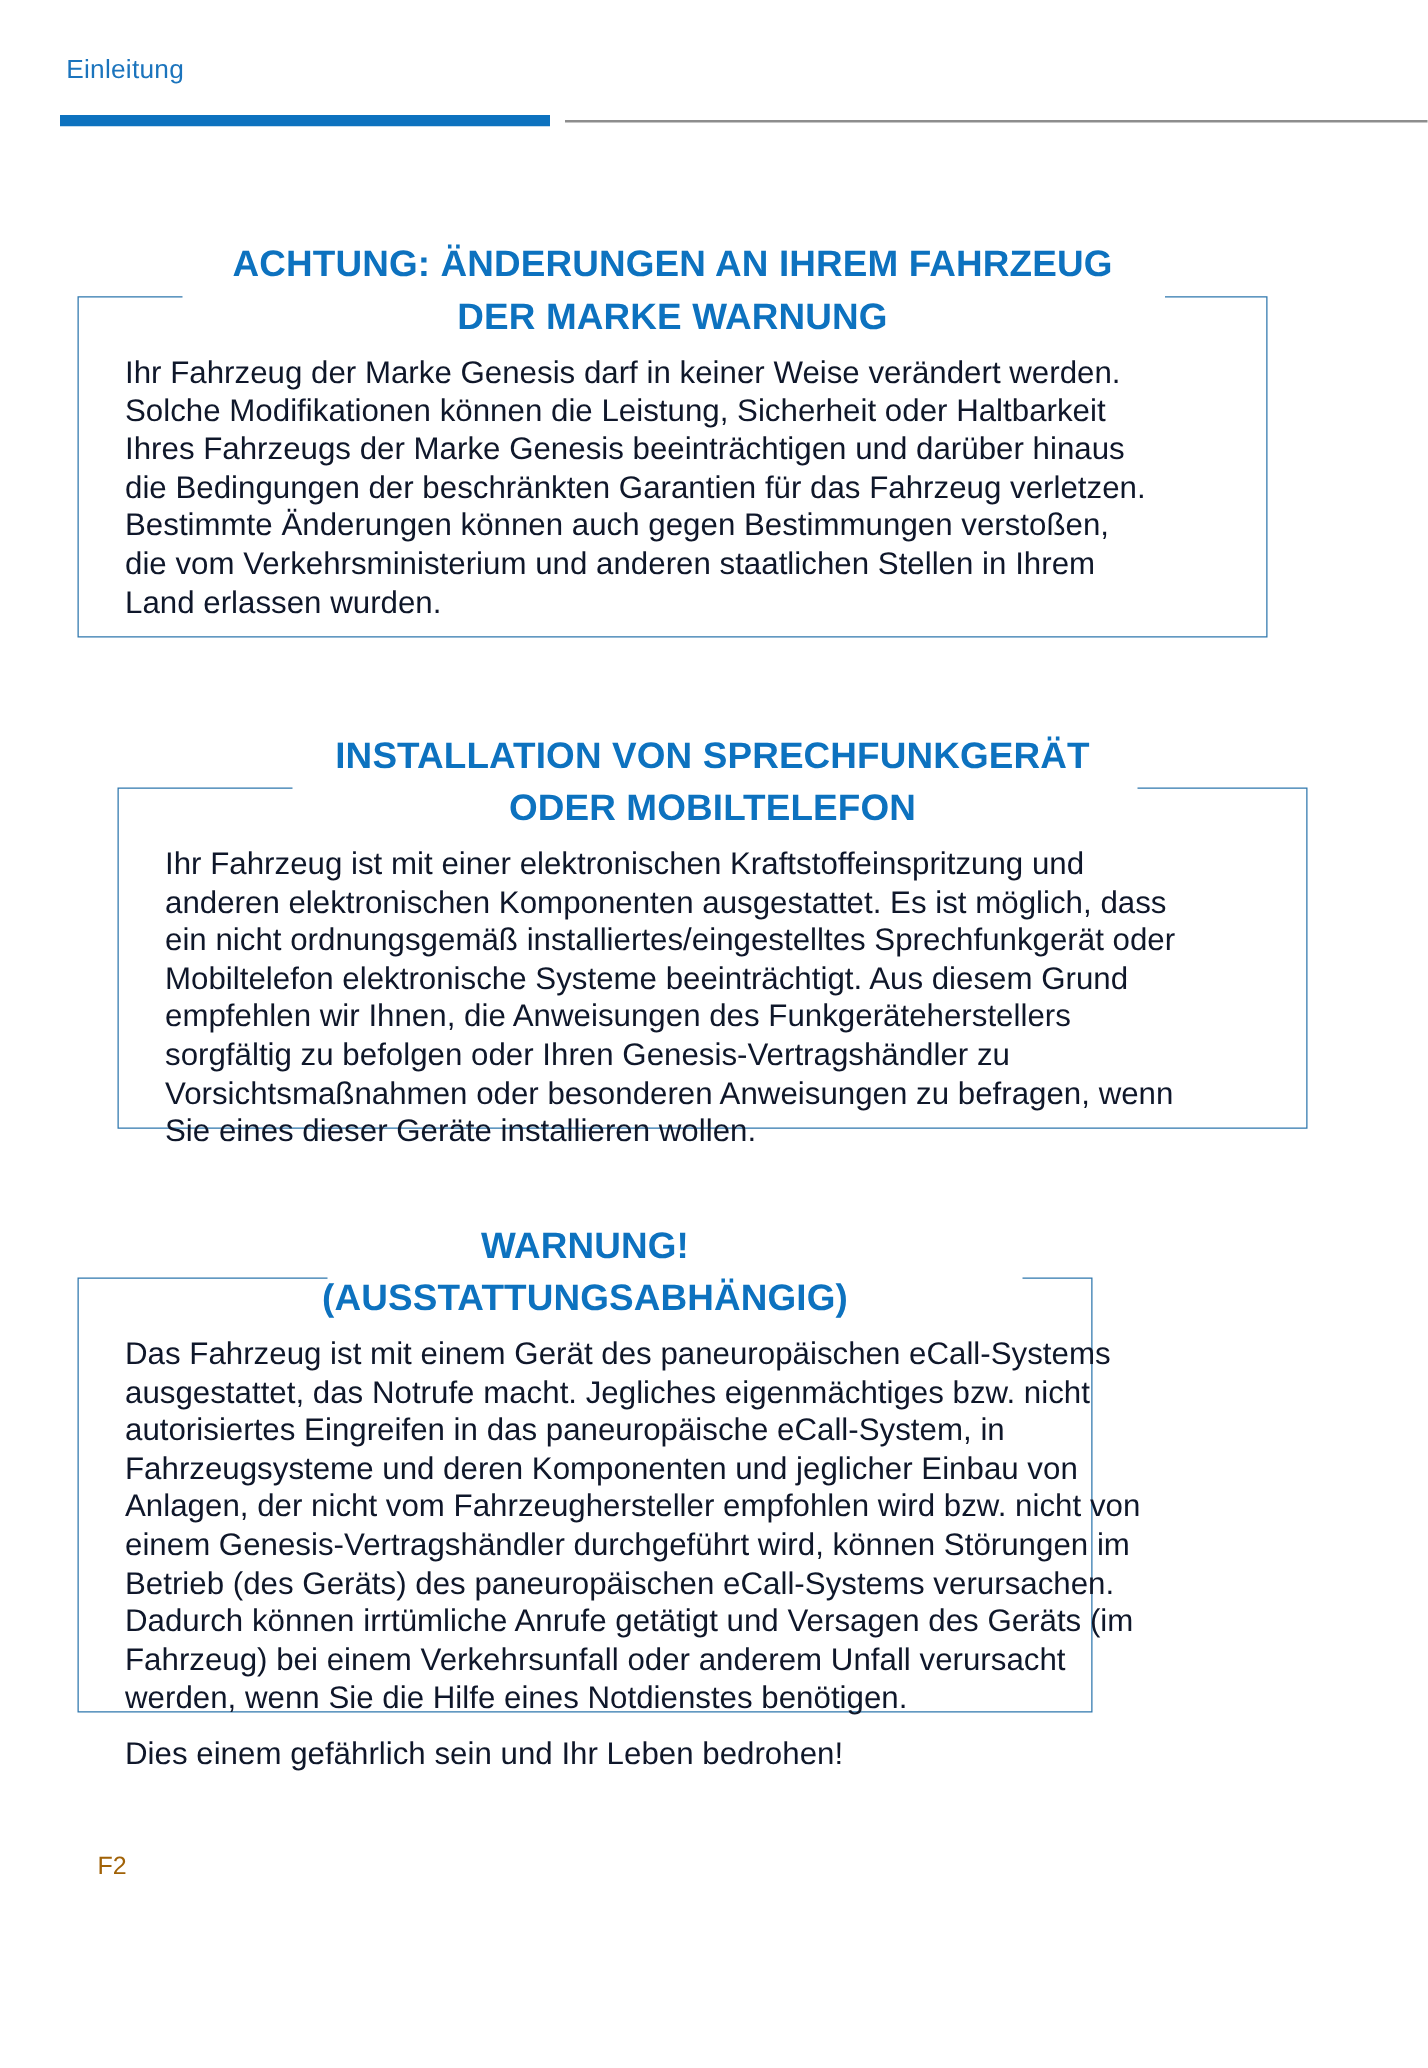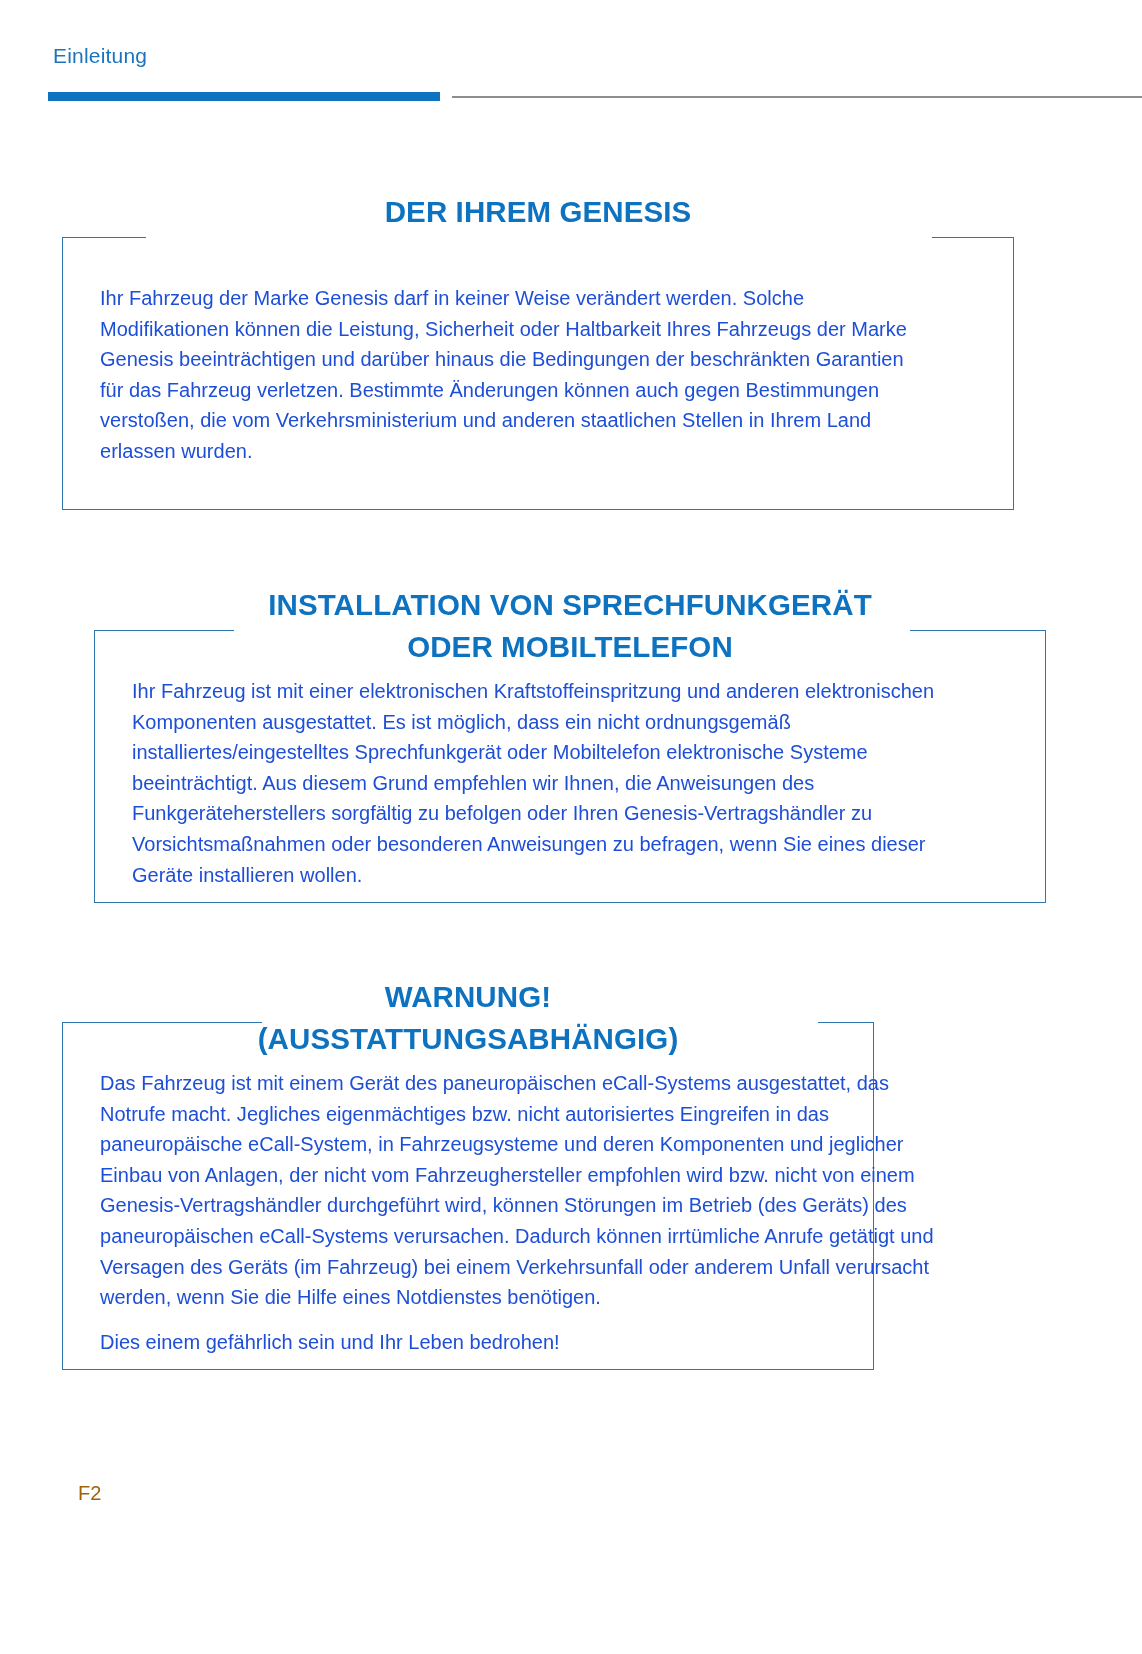--- a/index.html
+++ b/index.html
@@ -170,6 +170,7 @@
     <div class="box-frame"></div>
     <div class="frame-gap"></div>
     <div class="box-title">
+      <span class="tl">ACHTUNG: ÄNDERUNGEN AN IHREM FAHRZEUG</span>
       <span class="tl">DER IHREM GENESIS</span>
     </div>
     <div class="box-body">

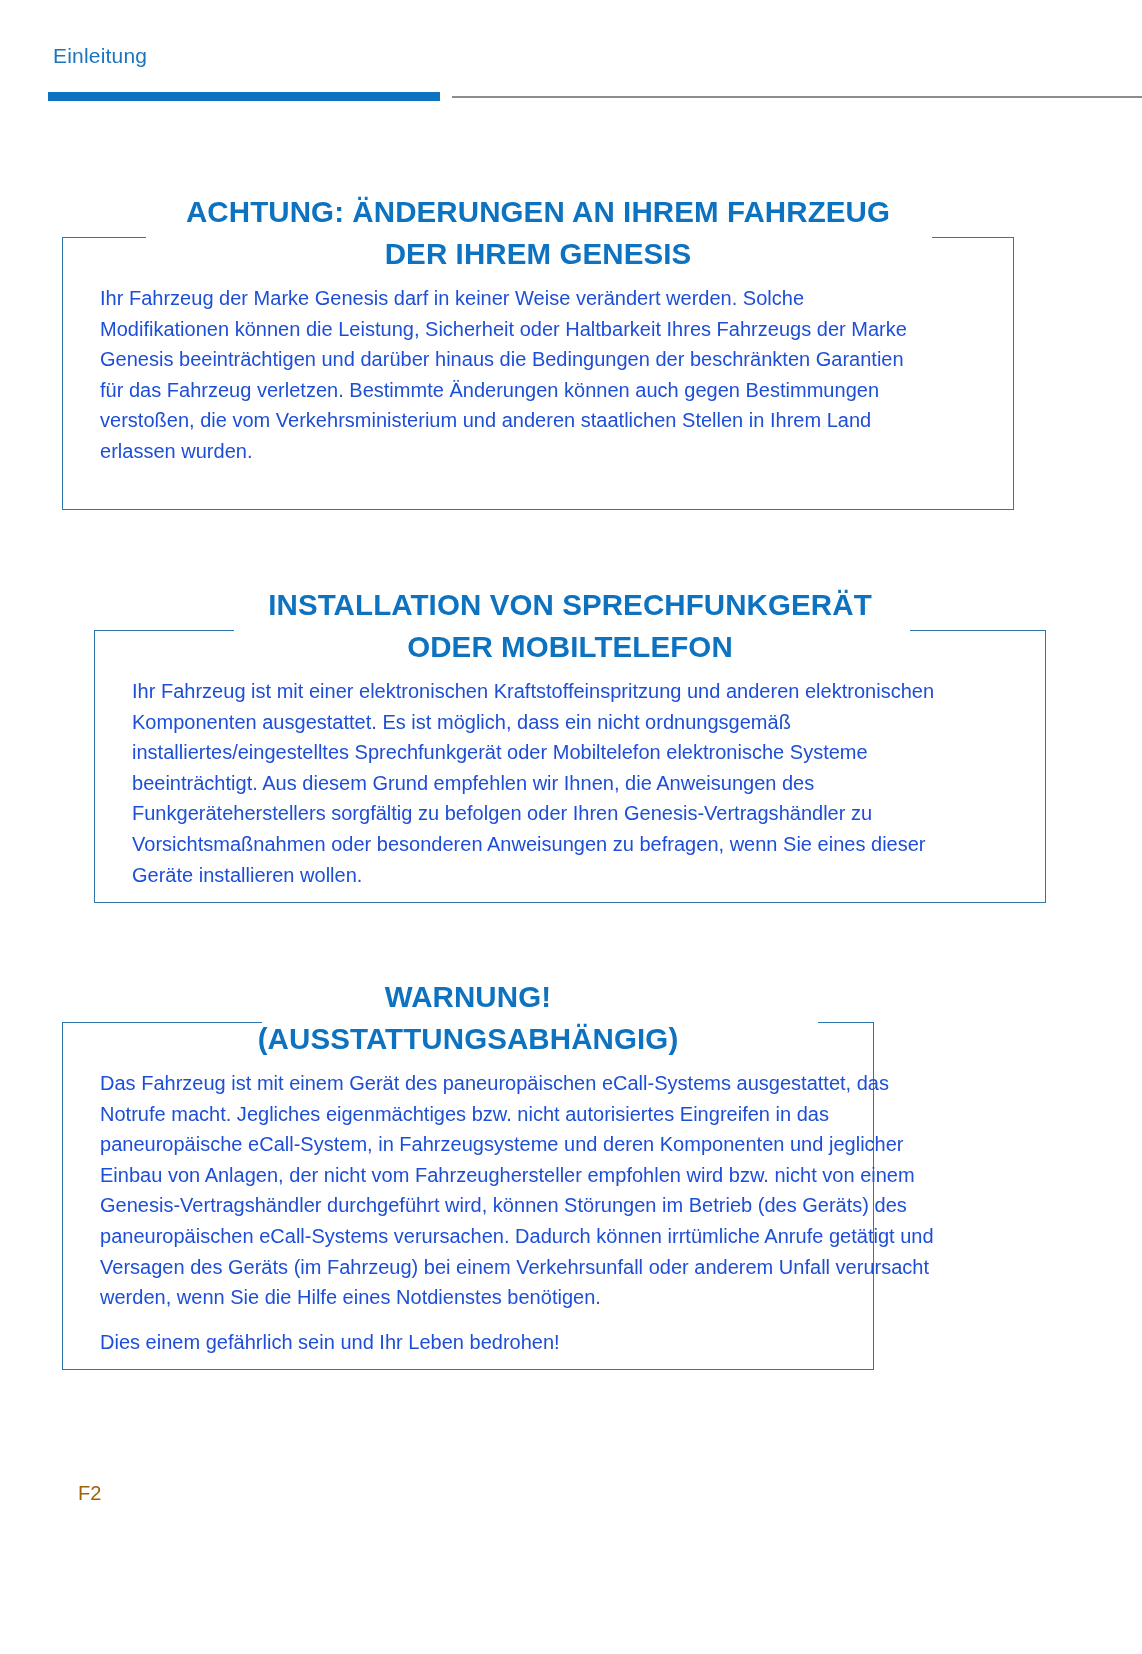--- a/index.html
+++ b/index.html
@@ -171,7 +171,7 @@
     <div class="frame-gap"></div>
     <div class="box-title">
       <span class="tl">ACHTUNG: ÄNDERUNGEN AN IHREM FAHRZEUG</span>
-      <span class="tl">DER IHREM GENESIS</span>
+      <span class="tl">DER MARKE WARNUNG</span>
     </div>
     <div class="box-body">
       <p>Ihr Fahrzeug der Marke Genesis darf in keiner Weise verändert werden. Solche Modifikationen können die Leistung, Sicherheit oder Haltbarkeit Ihres Fahrzeugs der Marke Genesis beeinträchtigen und darüber hinaus die Bedingungen der beschränkten Garantien für das Fahrzeug verletzen. Bestimmte Änderungen können auch gegen Bestimmungen verstoßen, die vom Verkehrsministerium und anderen staatlichen Stellen in Ihrem Land erlassen wurden.</p>

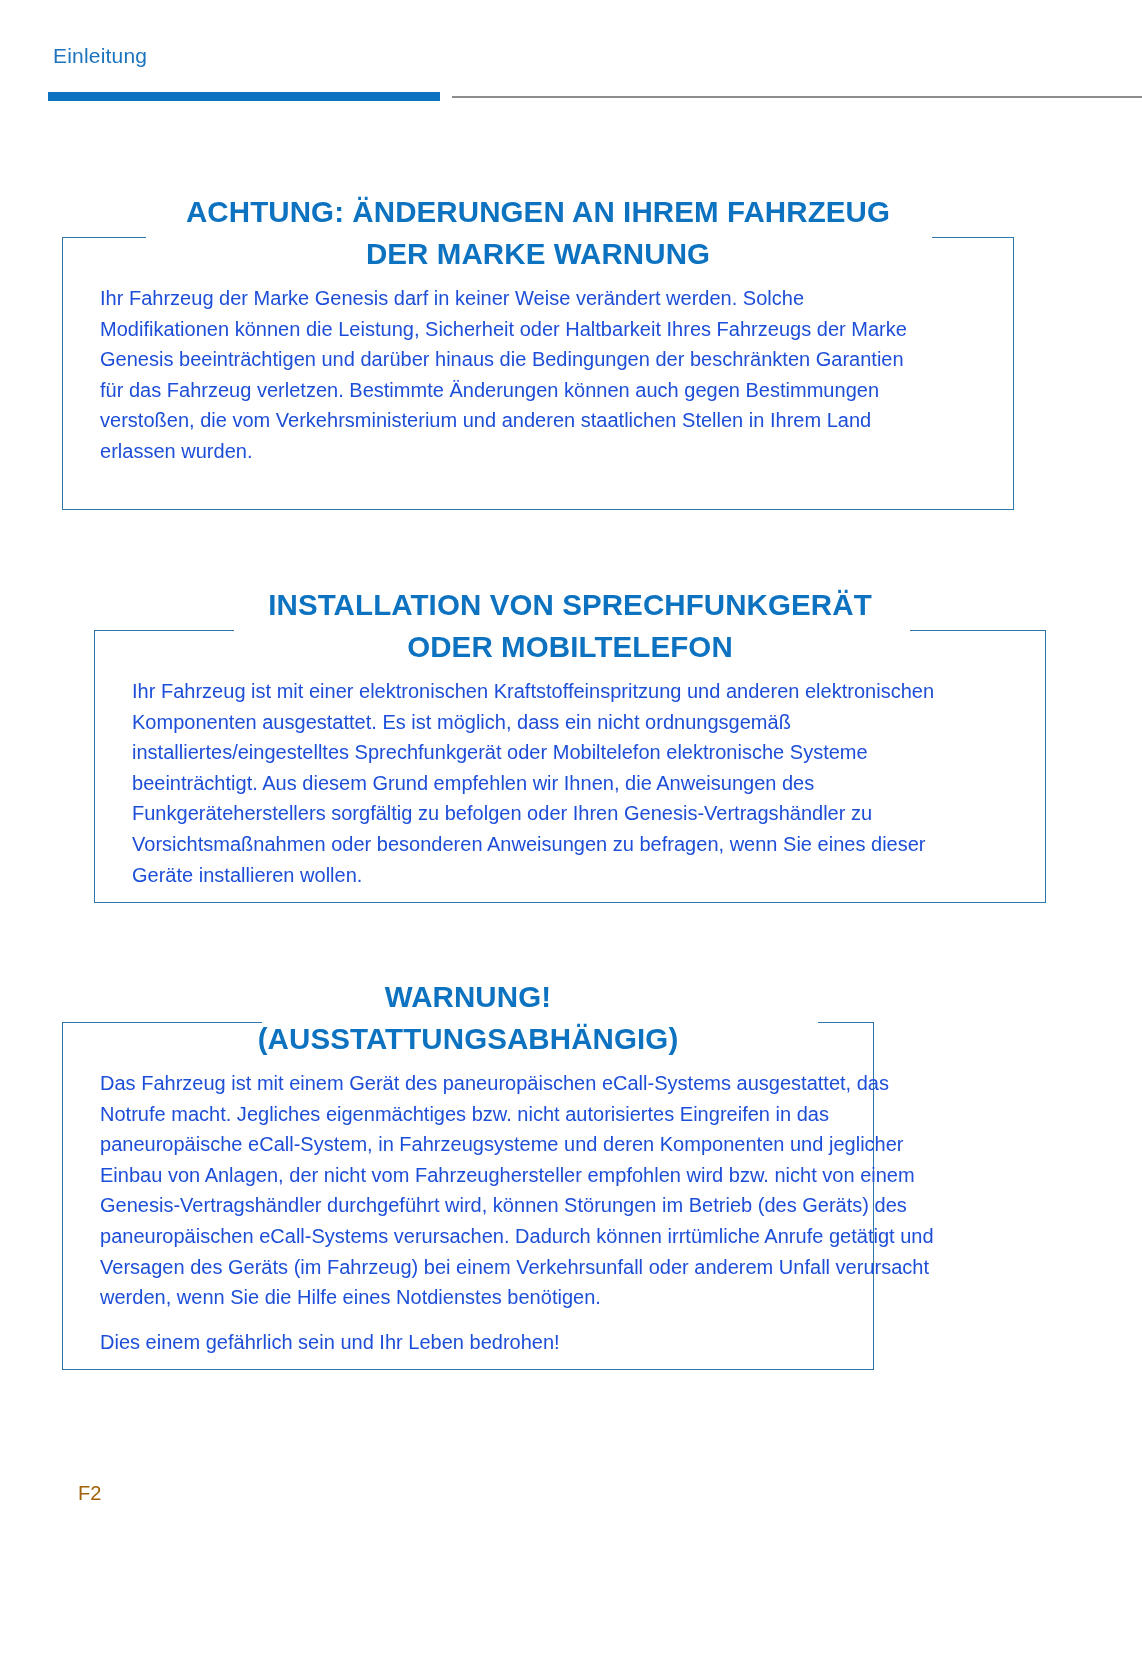--- a/index.html
+++ b/index.html
@@ -99,8 +99,8 @@
 
   .box-body {
     position: absolute;
-    color: #1d4ed8;
-    font-size: 20px;
+    color: #0f172a;
+    font-size: 25px;
     line-height: 30.6px;
     letter-spacing: 0.01px;
   }

